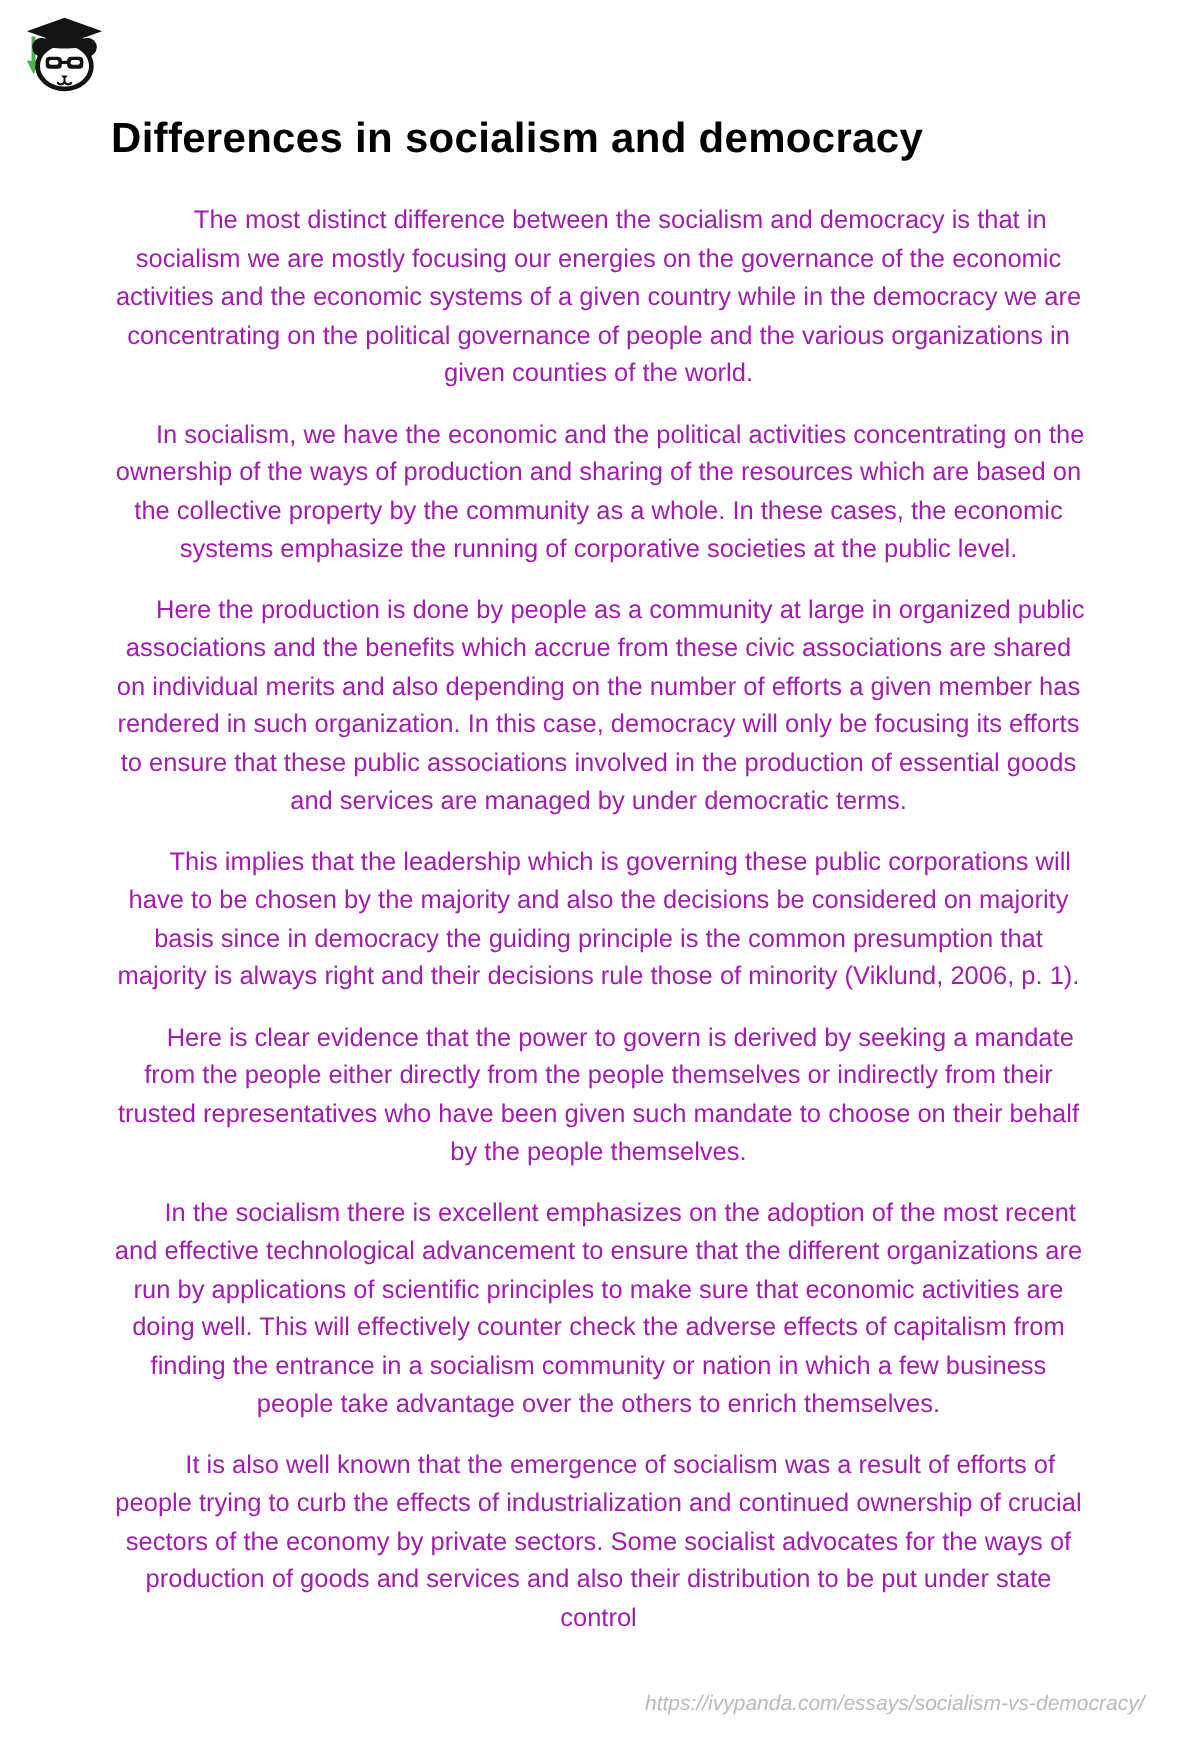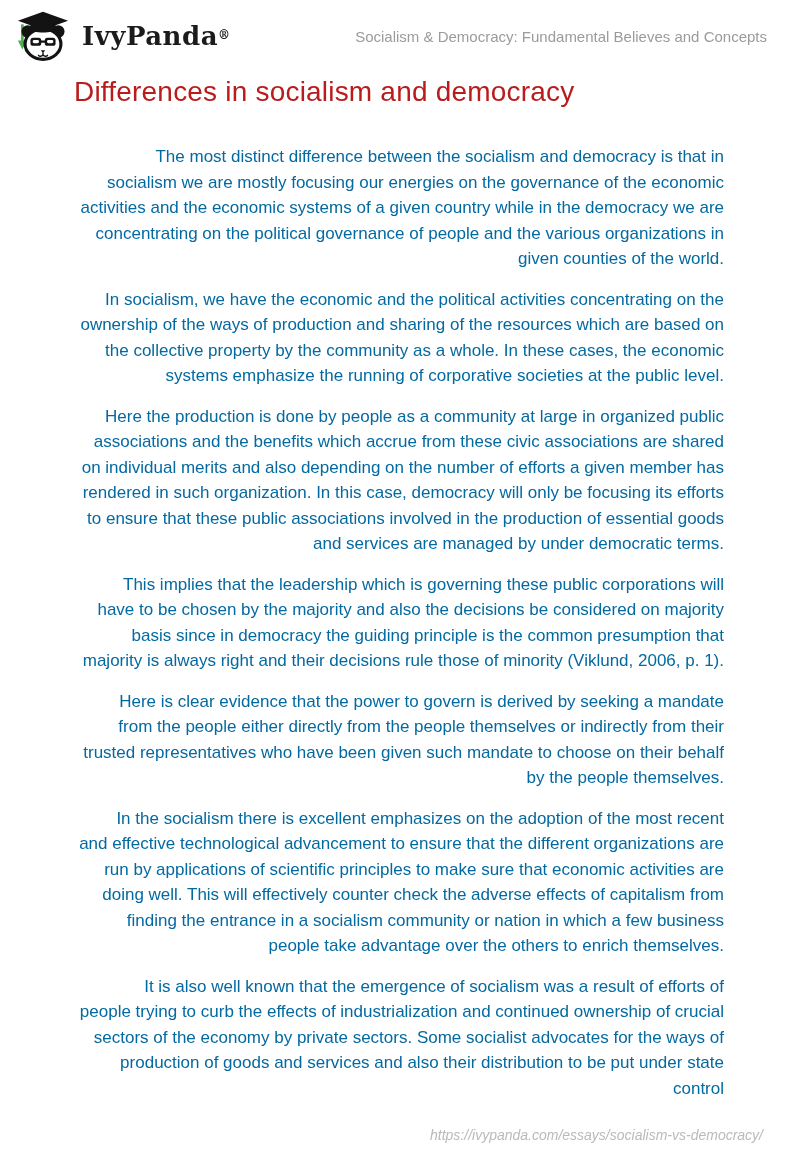--- a/index.html
+++ b/index.html
@@ -103,9 +103,6 @@
       <polygon points="32,2 60,12 32,22 4,12" fill="#131313"></polygon>
       <path d="M18 16 v6 c0 4 28 4 28 0 v-6 z" fill="#131313"></path>
     </svg>
-    <div>
-      <span class="brand-name">IvyPanda</span><sup class="brand-reg">®</sup>
-    </div>
   </div>
   <div class="doc-title">Socialism &amp; Democracy: Fundamental Believes and Concepts</div>
 </header>

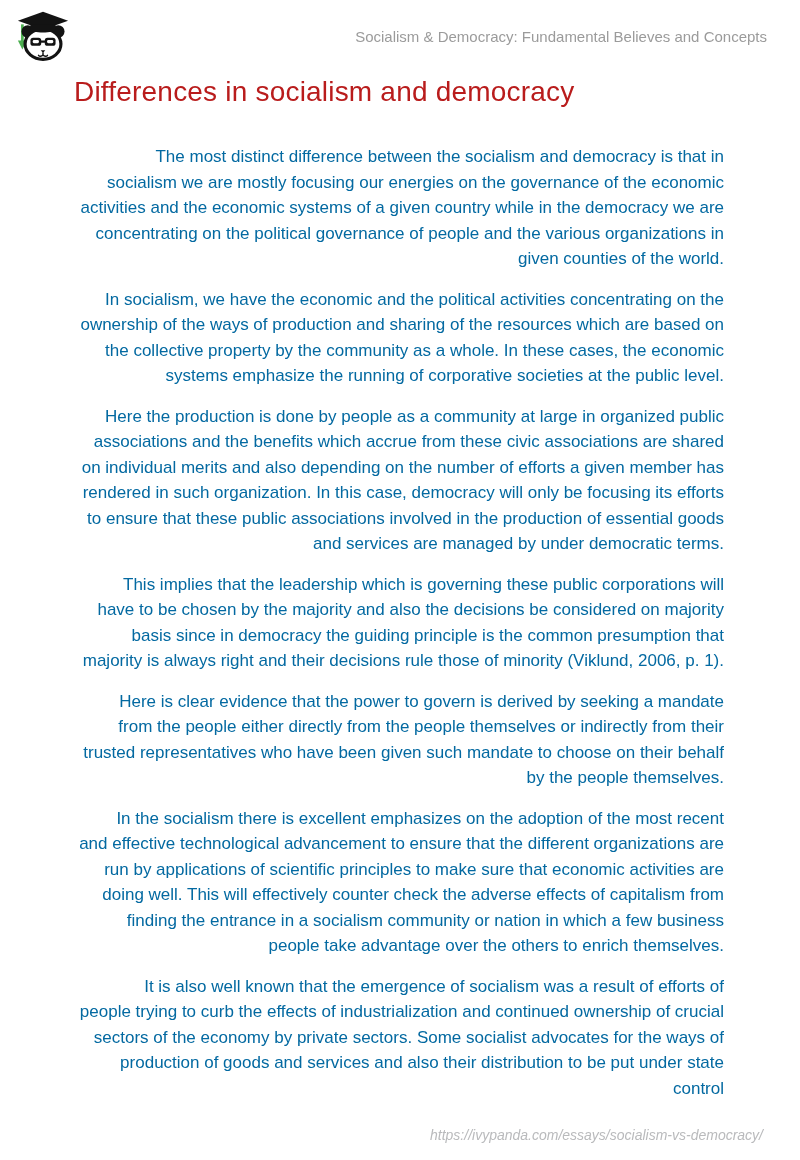--- a/index.html
+++ b/index.html
@@ -104,7 +104,6 @@
       <path d="M18 16 v6 c0 4 28 4 28 0 v-6 z" fill="#131313"></path>
     </svg>
   </div>
-  <div class="doc-title">Socialism &amp; Democracy: Fundamental Believes and Concepts</div>
 </header>
 
 <main class="article">

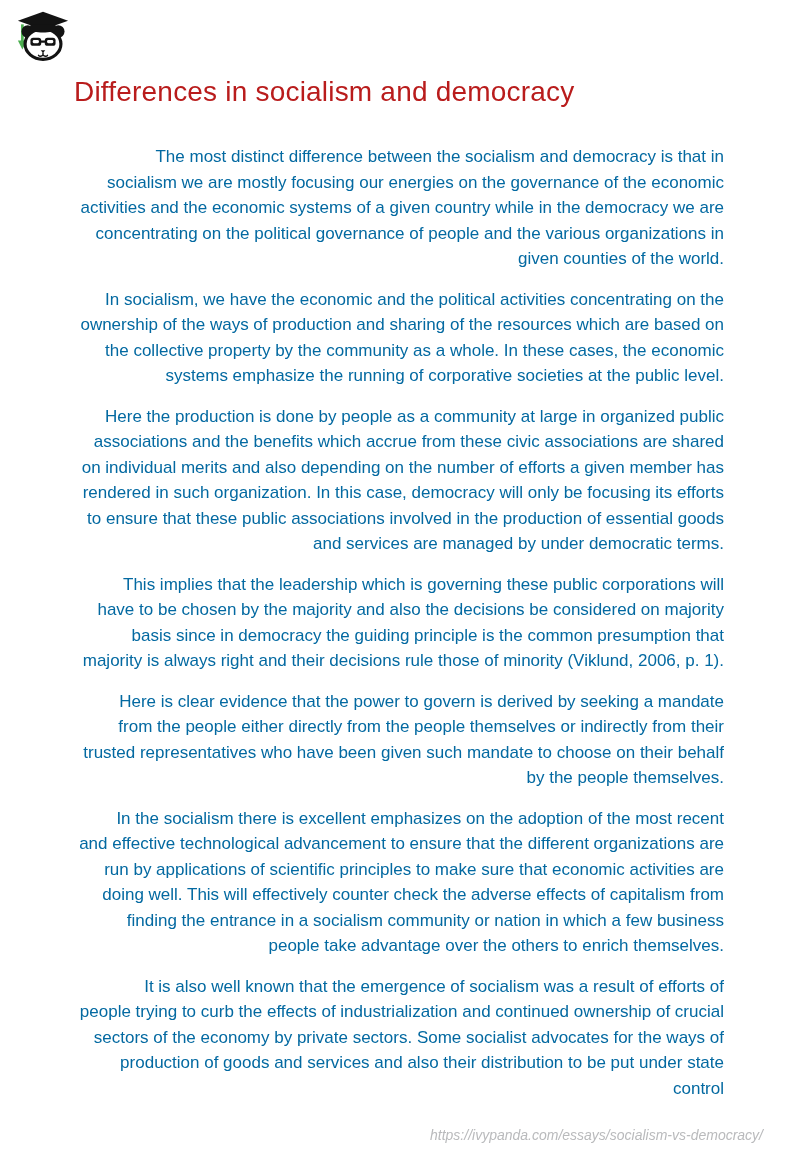--- a/index.html
+++ b/index.html
@@ -52,10 +52,10 @@
   }
   .article h1 {
     font-size: 28px;
-    font-weight: 400;
-    color: #b91c1c;
+    font-weight: 700;
+    color: #000000;
     letter-spacing: 0.2px;
-    margin-bottom: 36px;
+    margin-bottom: 26px;
   }
   .article p {
     font-size: 17px;

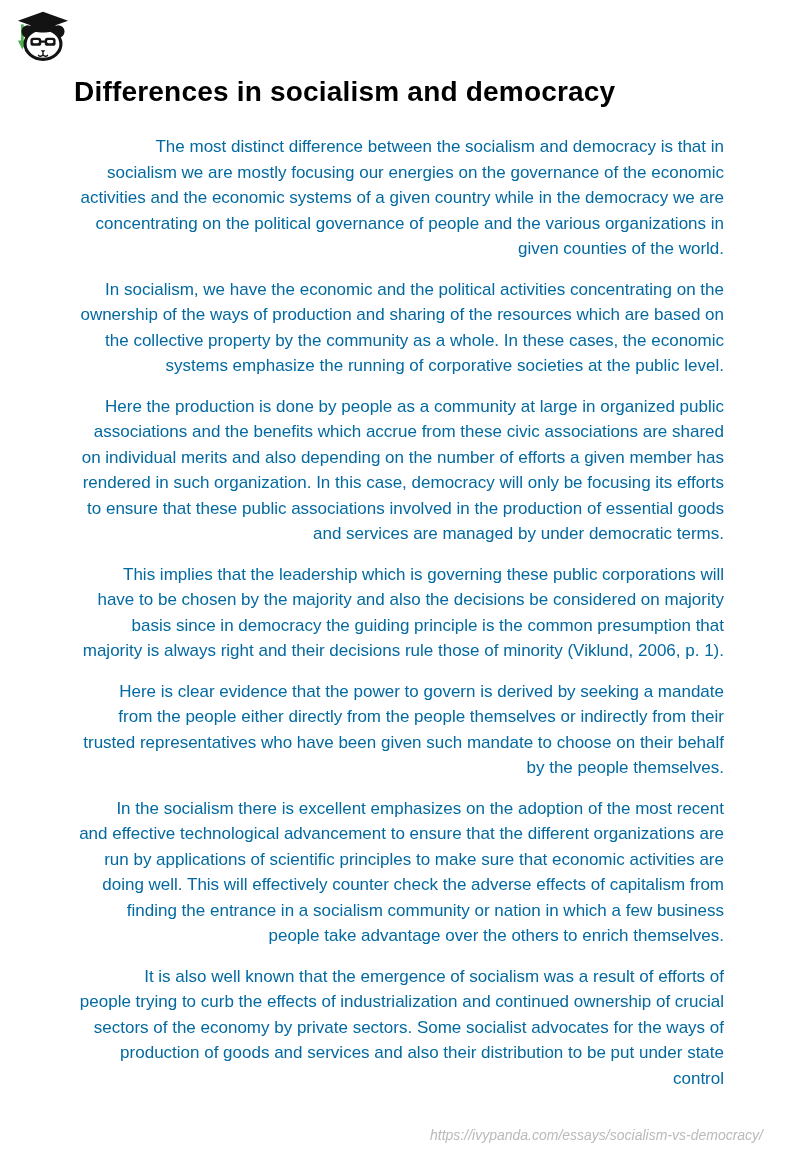--- a/index.html
+++ b/index.html
@@ -60,10 +60,10 @@
   .article p {
     font-size: 17px;
     line-height: 25.5px;
-    color: #0369a1;
+    color: #a21caf;
     text-indent: 29px;
     margin-bottom: 15px;
-    text-align: right;
+    text-align: center;
   }
 
   

